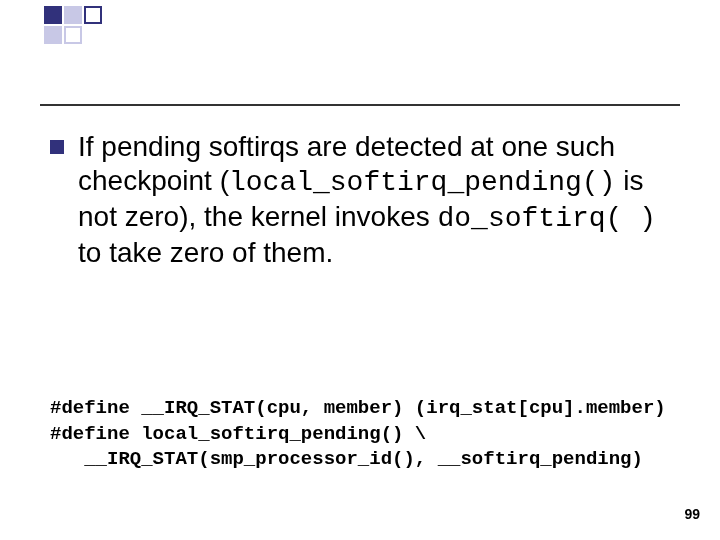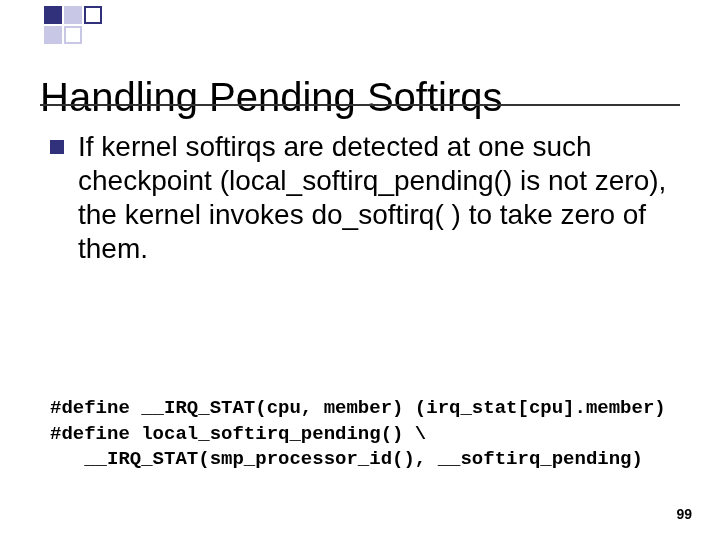--- a/index.html
+++ b/index.html
@@ -114,7 +114,6 @@
     <div class="sq sq-outline-light" style="left:64px; top:26px; width:18px; height:18px;"></div>
   </div>
 
-  <h1 class="title">Handling Pending Softirqs</h1>
   <div class="title-rule"></div>
 
   <div class="body">

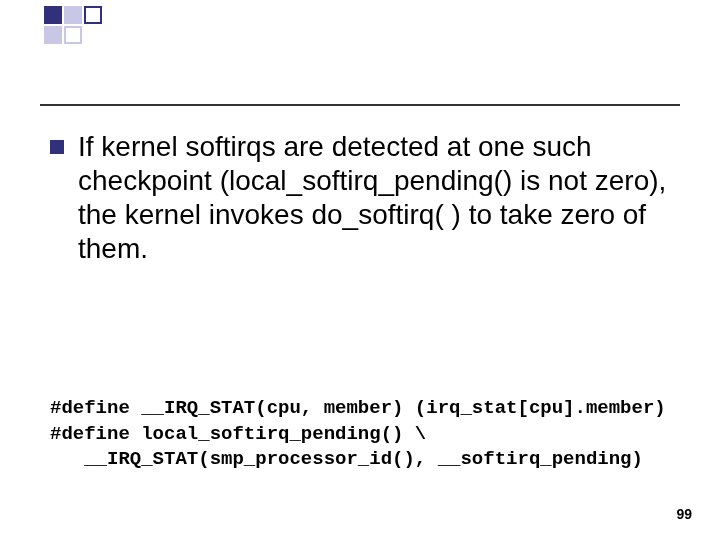--- a/index.html
+++ b/index.html
@@ -120,7 +120,7 @@
     <div class="bullet-row">
       <div class="bullet-mark"></div>
       <div class="bullet-text">
-        <span>If kernel softirqs are detected at one such checkpoint (</span><span class="code-inline">local_softirq_pending()</span><span> is not zero), the kernel invokes </span><span class="code-inline">do_softirq( )</span><span> to take zero of them.</span>
+        <span>If pending softirqs are detected at one such checkpoint (</span><span class="code-inline">local_softirq_pending()</span><span> is not zero), the kernel invokes </span><span class="code-inline">do_softirq( )</span><span> to take zero of them.</span>
       </div>
     </div>
   </div>

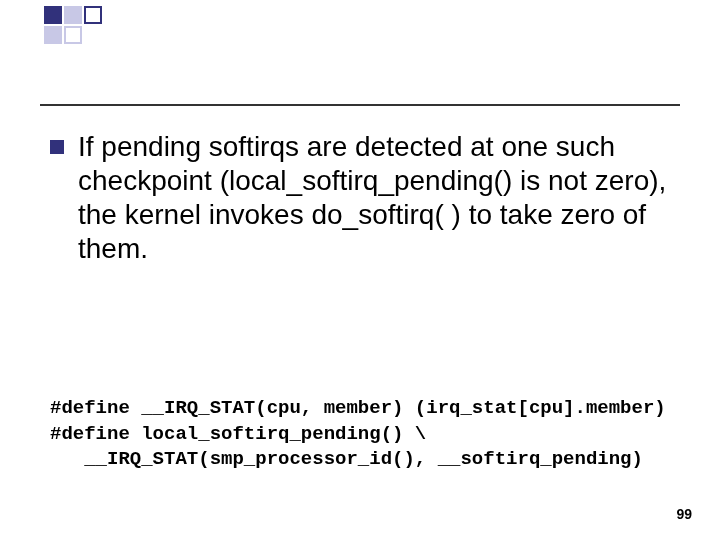--- a/index.html
+++ b/index.html
@@ -80,7 +80,7 @@
     line-height: 1.22;
   }
   .code-inline {
-    font-family: Liberation Sans, sans-serif;
+    font-family: Liberation Mono, monospace;
   }
   .codeblock {
     position: absolute;

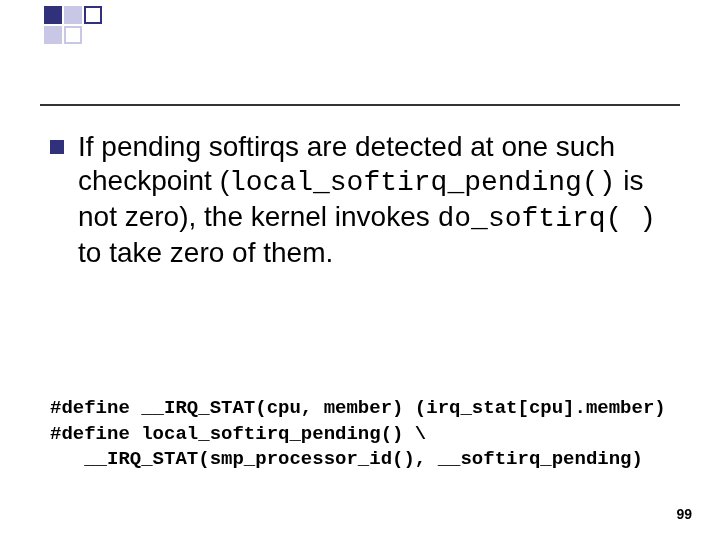--- a/index.html
+++ b/index.html
@@ -95,7 +95,7 @@
   }
   .pagenum {
     position: absolute;
-    right: 28px;
+    right: 20px;
     bottom: 18px;
     font-size: 14px;
     font-weight: bold;

